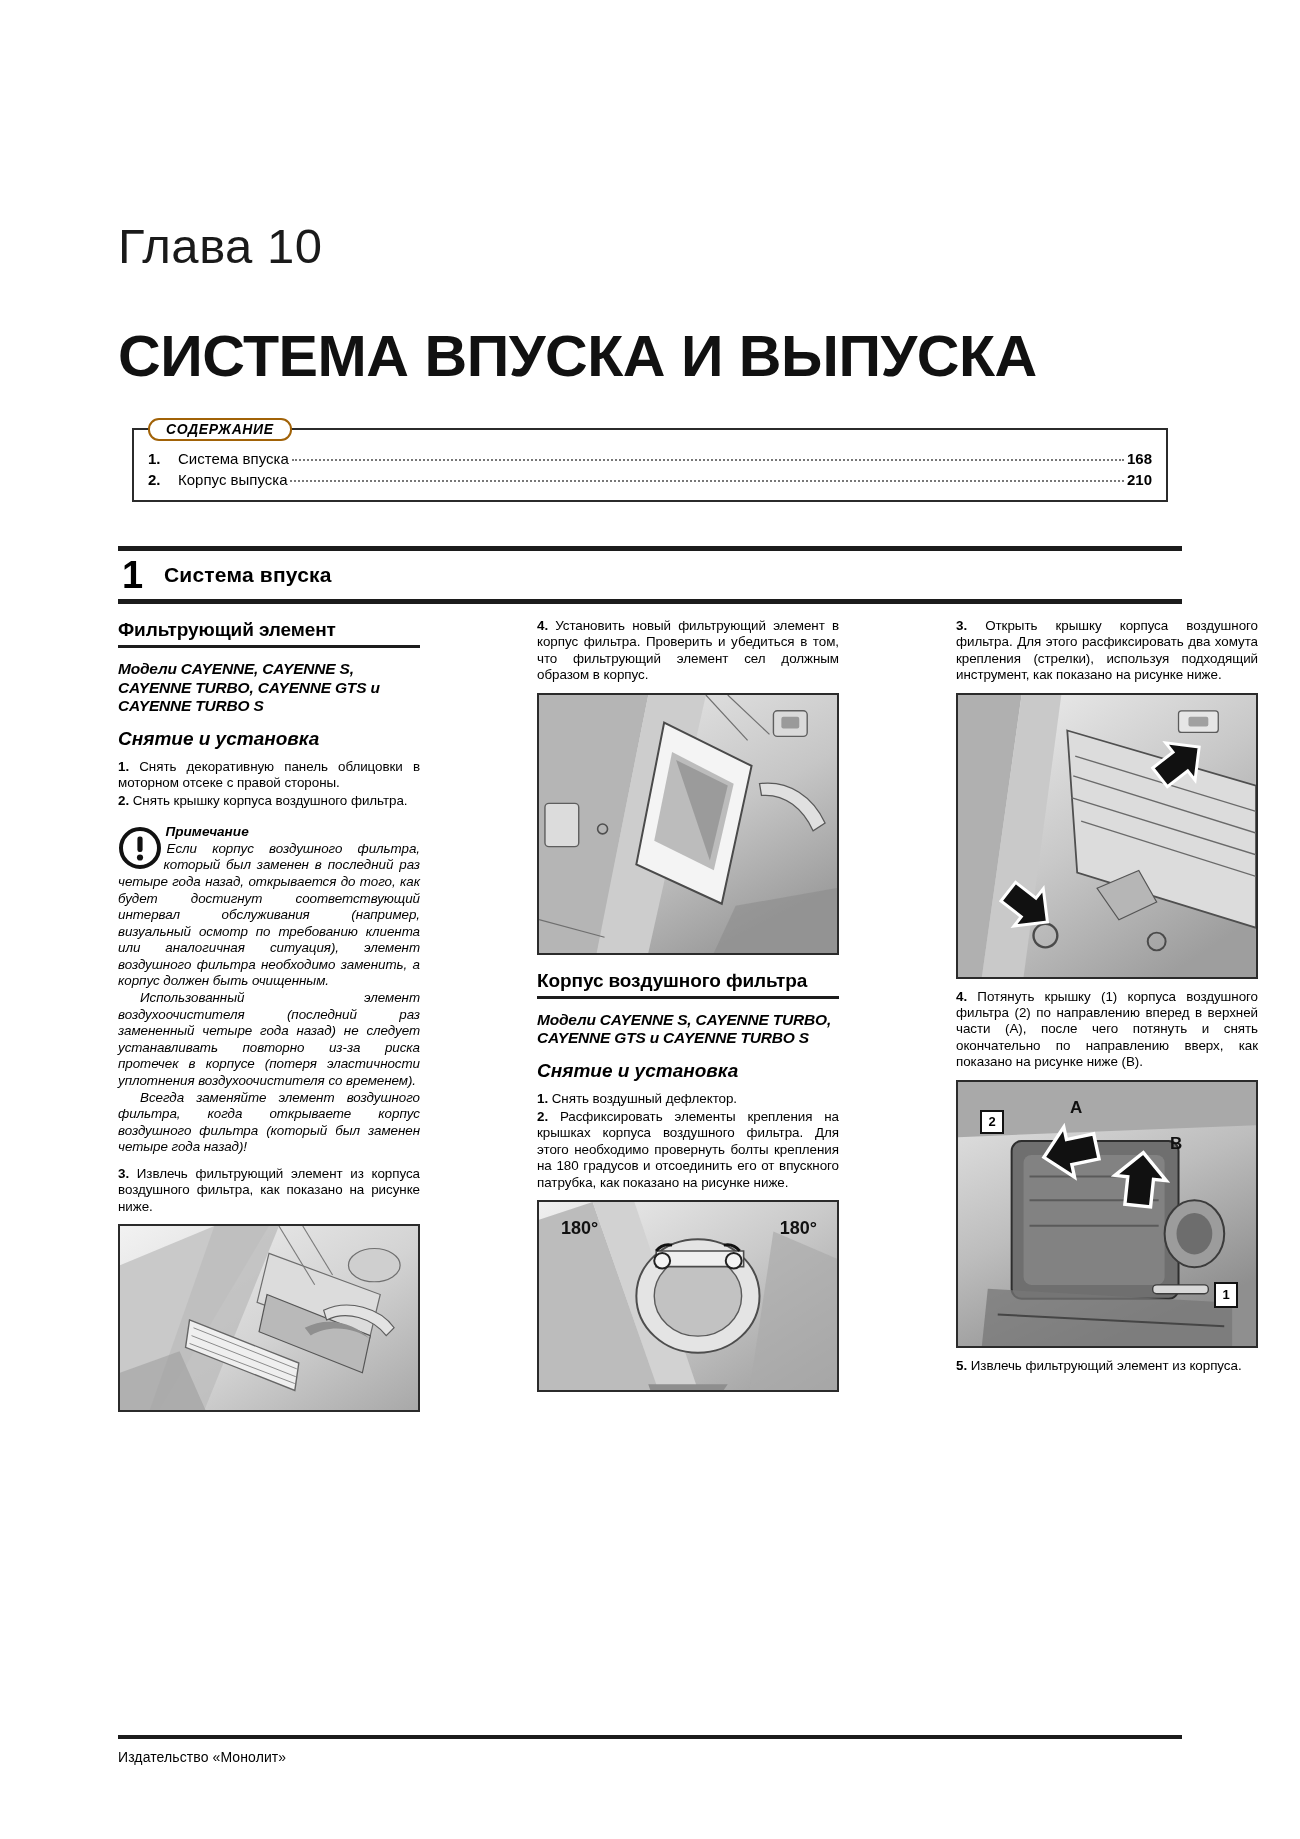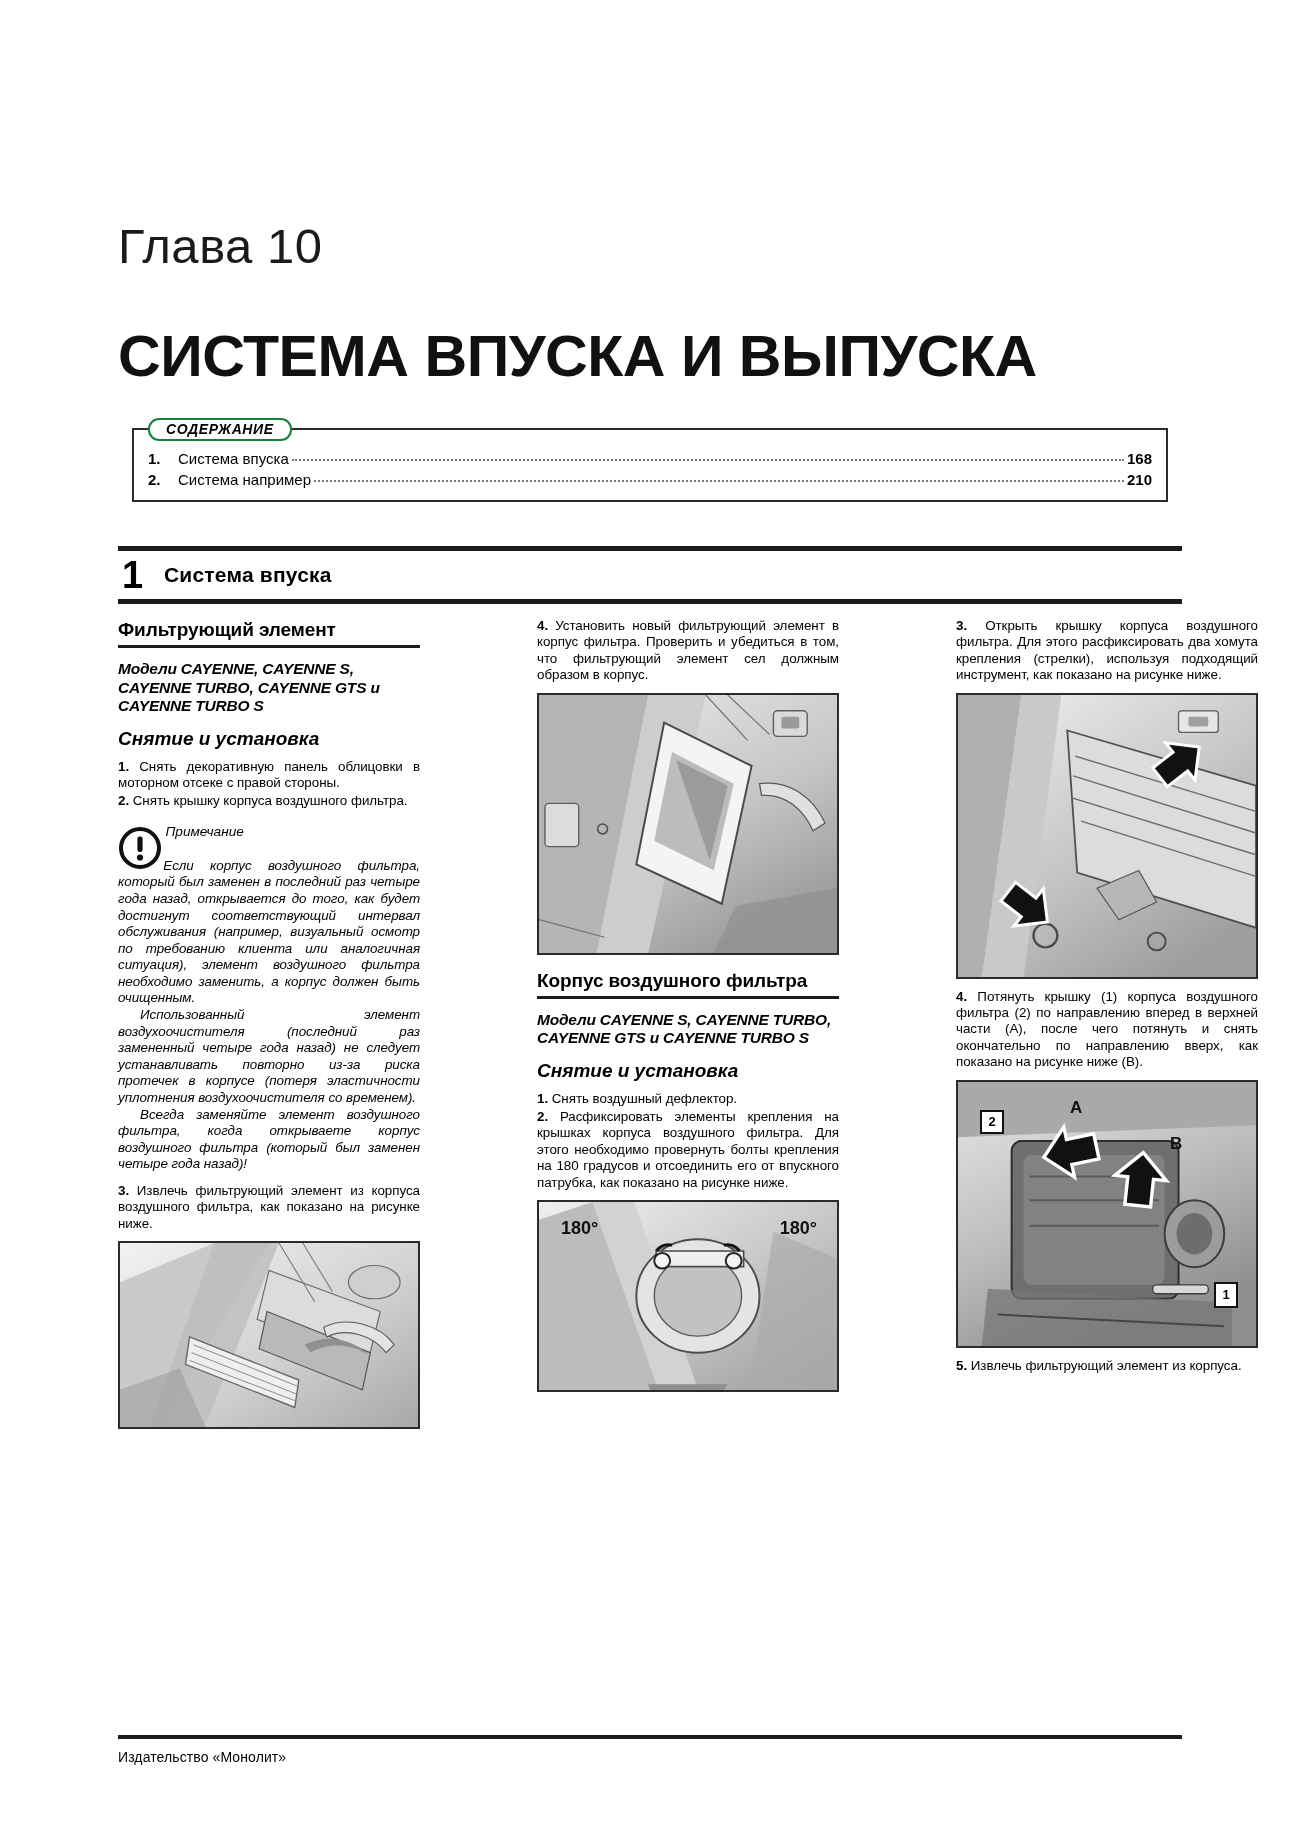--- a/index.html
+++ b/index.html
@@ -74,7 +74,7 @@
     left: 14px;
     top: -12px;
     background: #fff;
-    border: 2px solid #15803d;
+    border: 2px solid #a16207;
     border-radius: 11px;
     padding: 1px 16px 2px 16px;
     font-size: 14px;

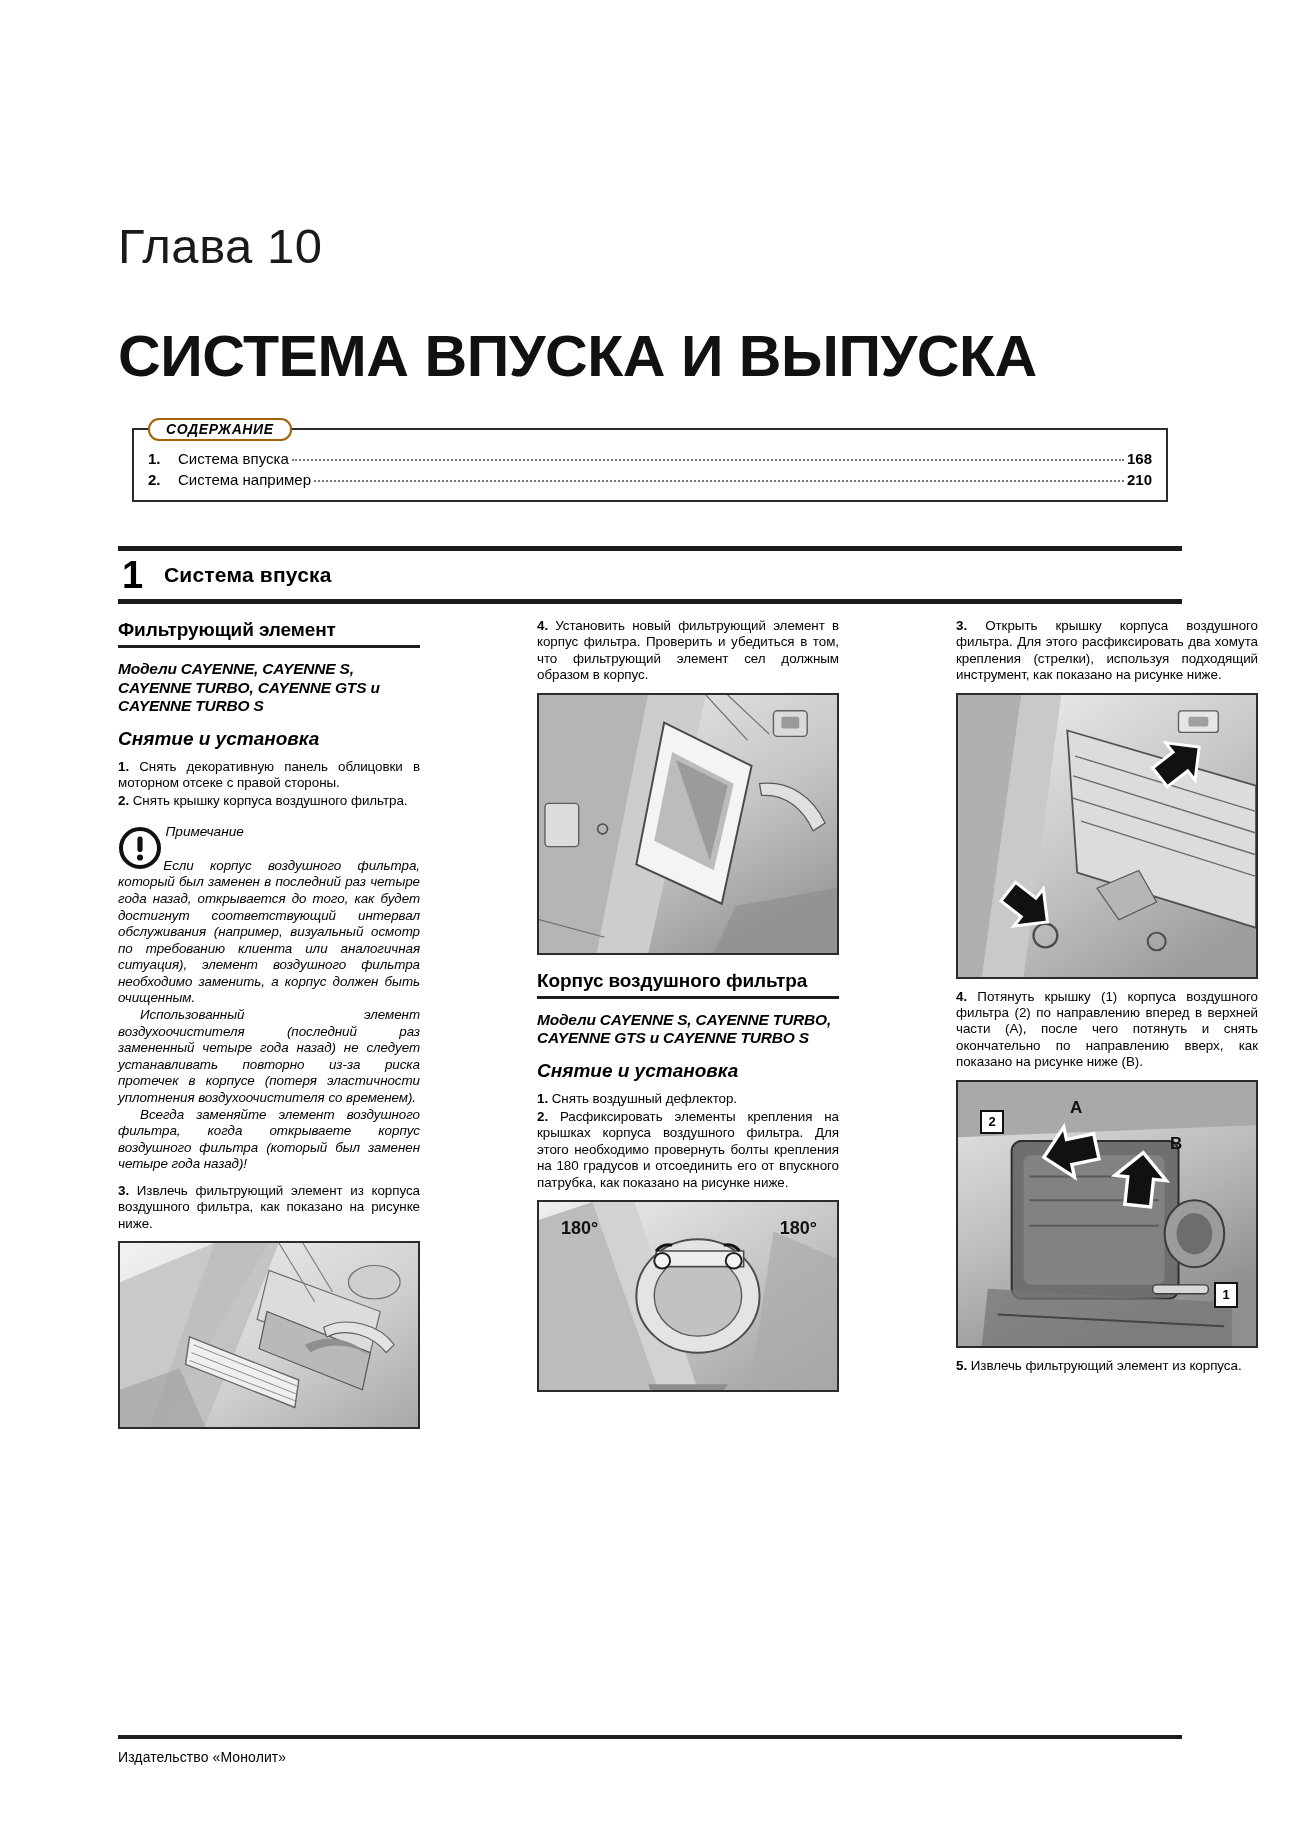--- a/index.html
+++ b/index.html
@@ -272,7 +272,7 @@
           </li>
           <li class="toc-row">
             <span class="toc-num">2.</span>
-            <span class="toc-label">Система например</span>
+            <span class="toc-label">Корпус выпуска</span>
             <span class="toc-dots"></span>
             <span class="toc-page">210</span>
           </li>

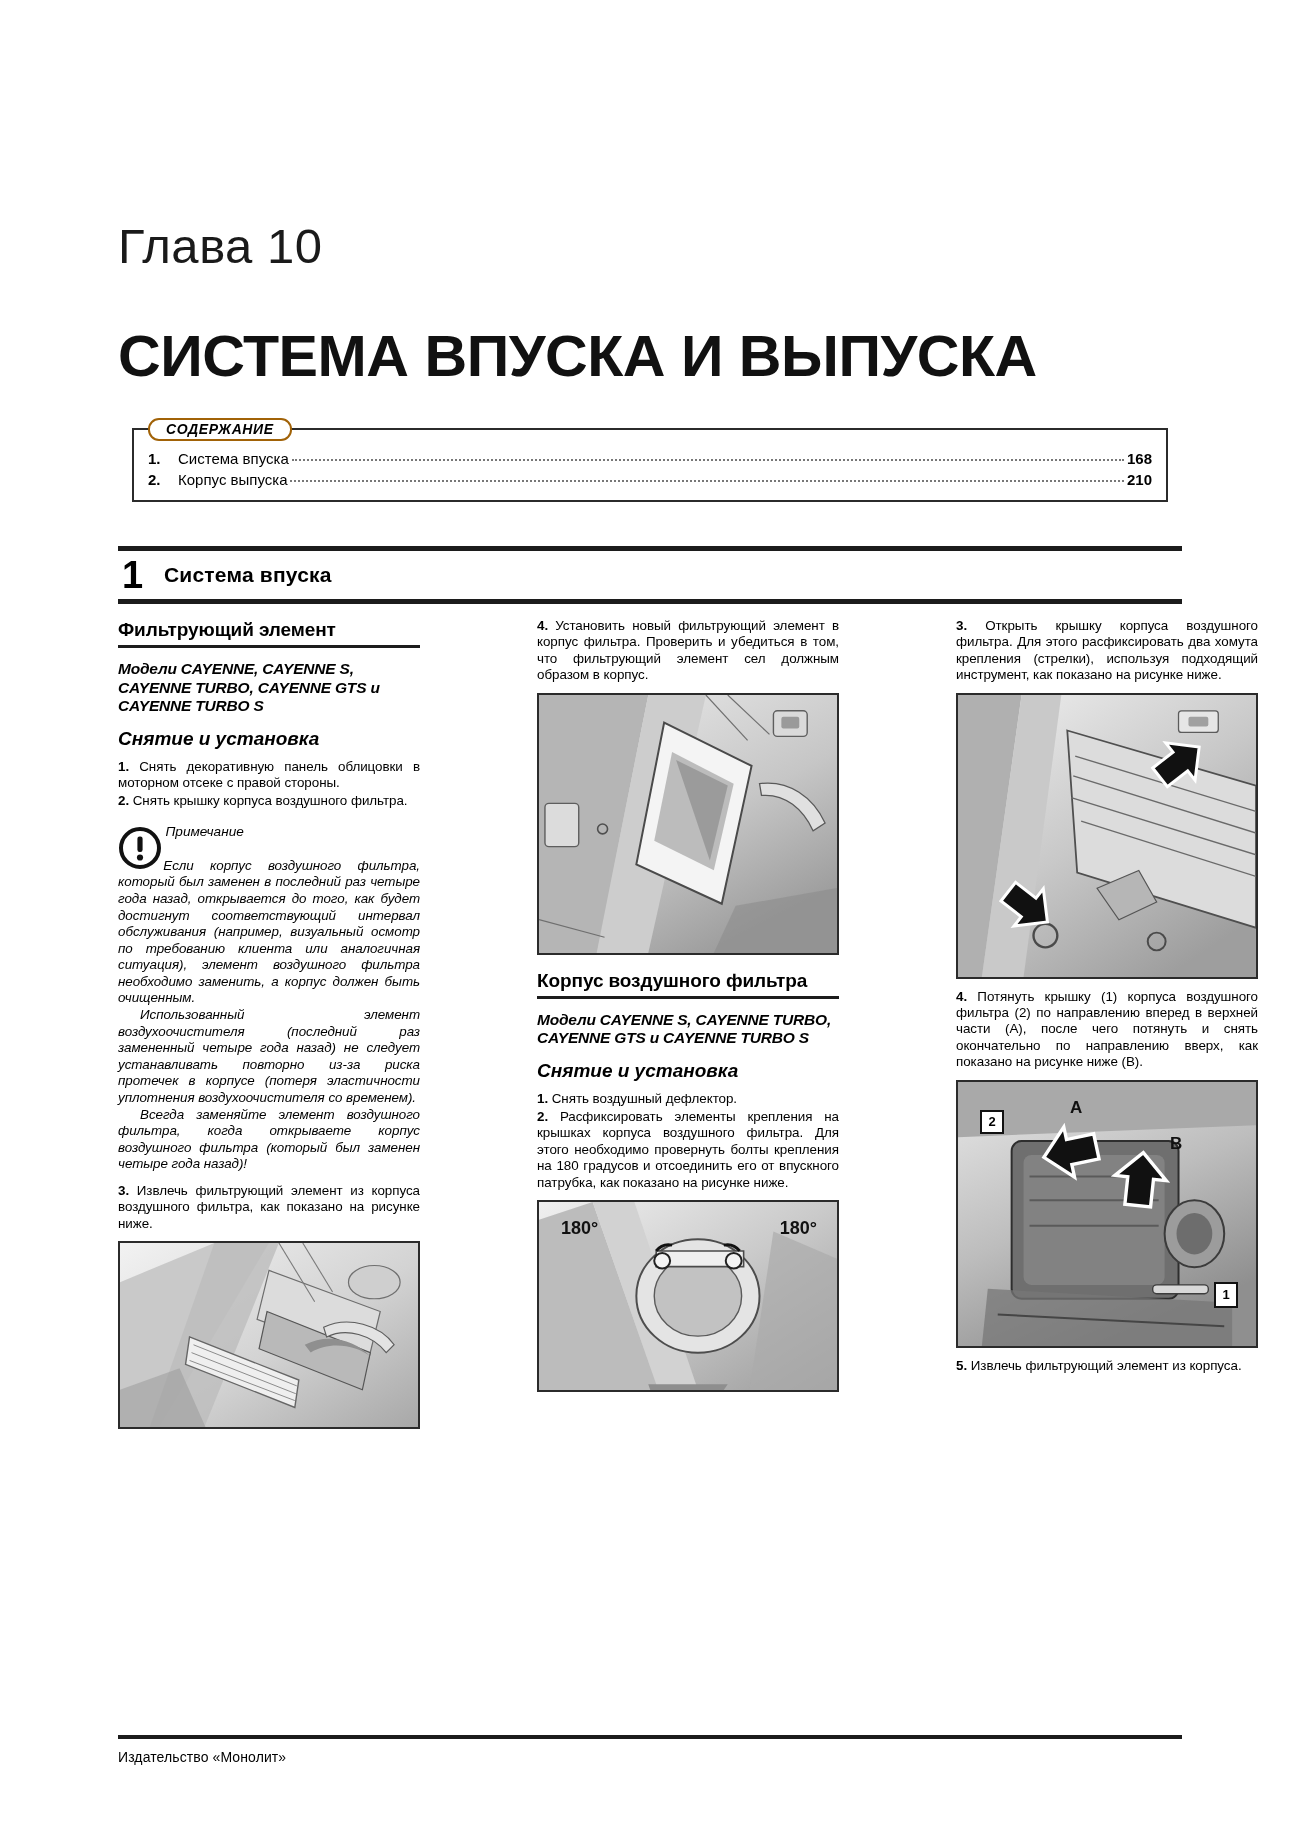--- a/index.html
+++ b/index.html
@@ -213,8 +213,8 @@
   .note-title {
     font-size: 13.6px;
     font-style: italic;
-    font-weight: 400;
-    margin: 0 0 19px 0;
+    font-weight: 700;
+    margin: 0 0 2px 0;
   }
   .note p {
     margin: 0;

